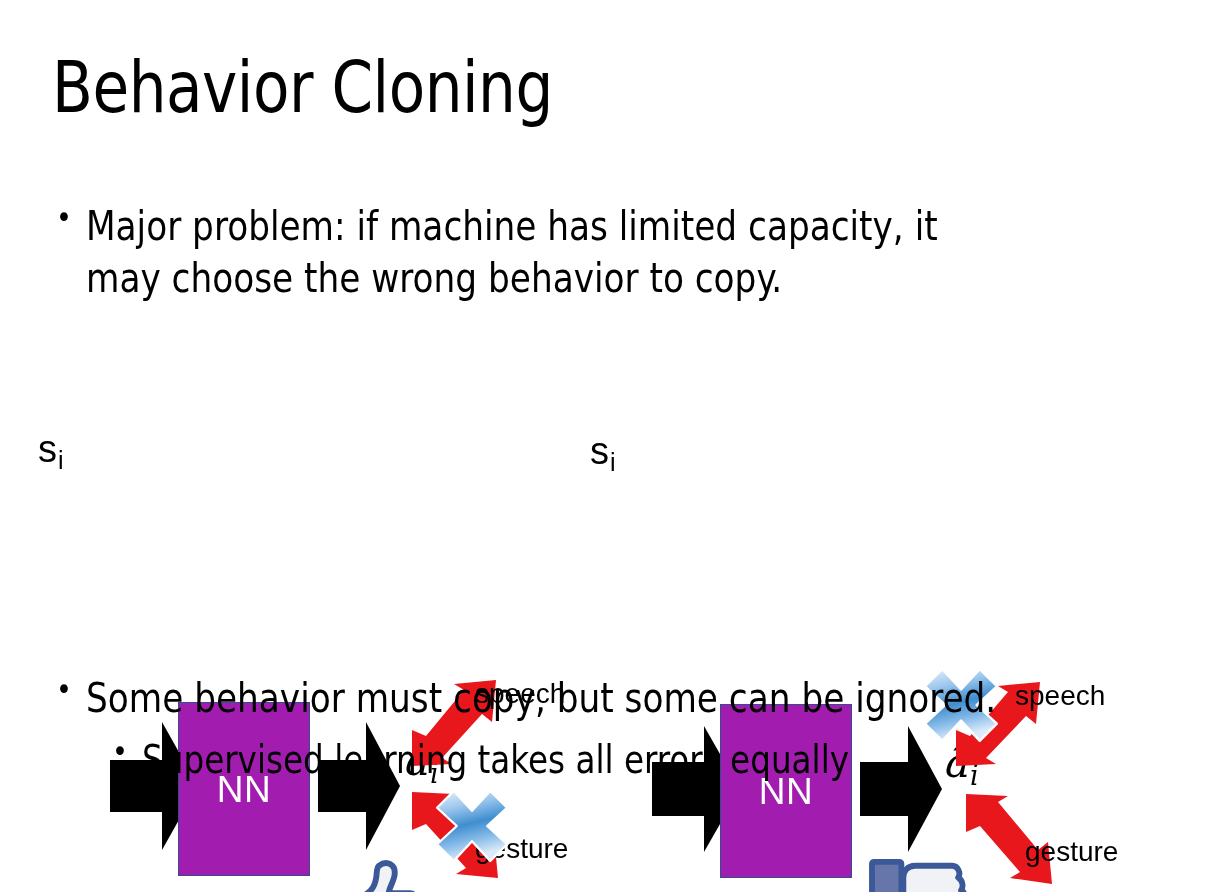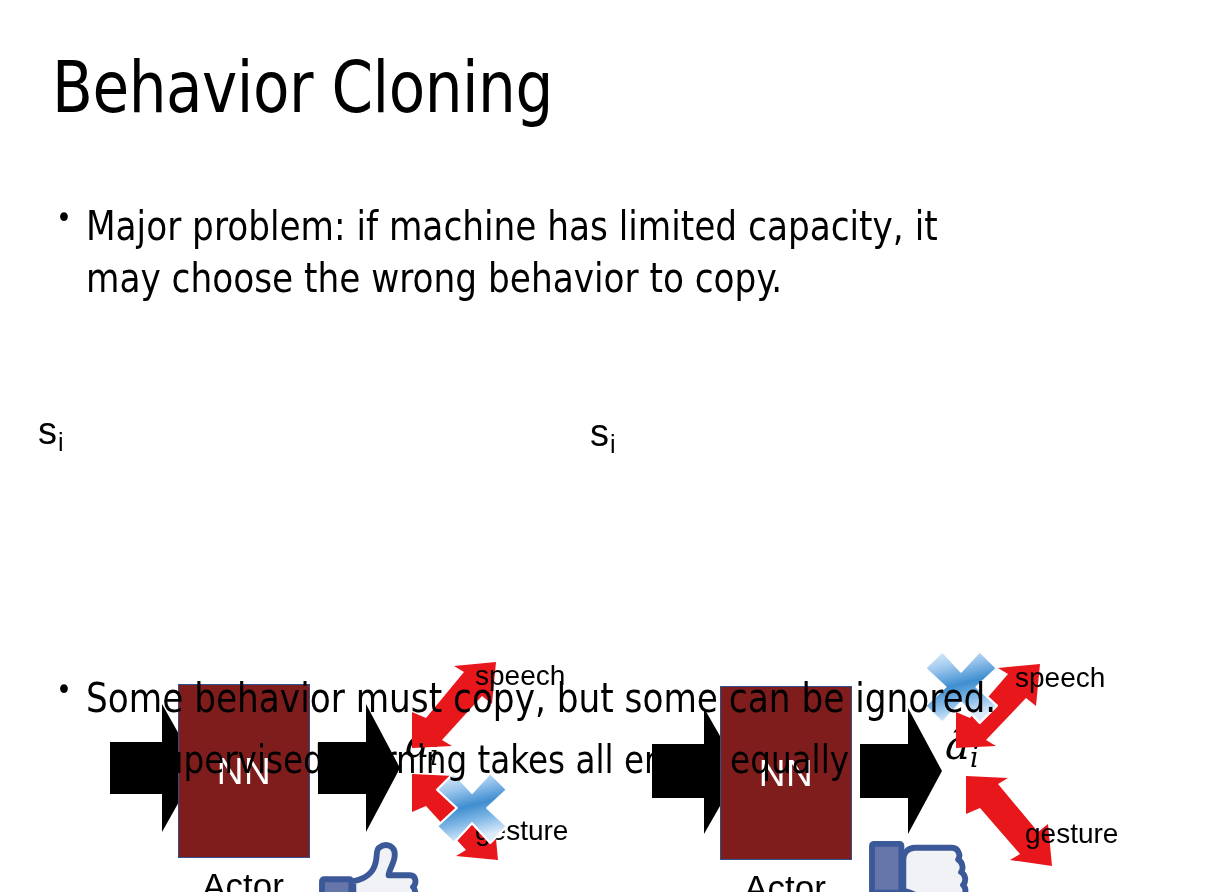--- a/index.html
+++ b/index.html
@@ -84,7 +84,7 @@
   
   .diagram {
     position: absolute;
-    top: 312px;
+    top: 330px;
     width: 600px;
     height: 300px;
   }

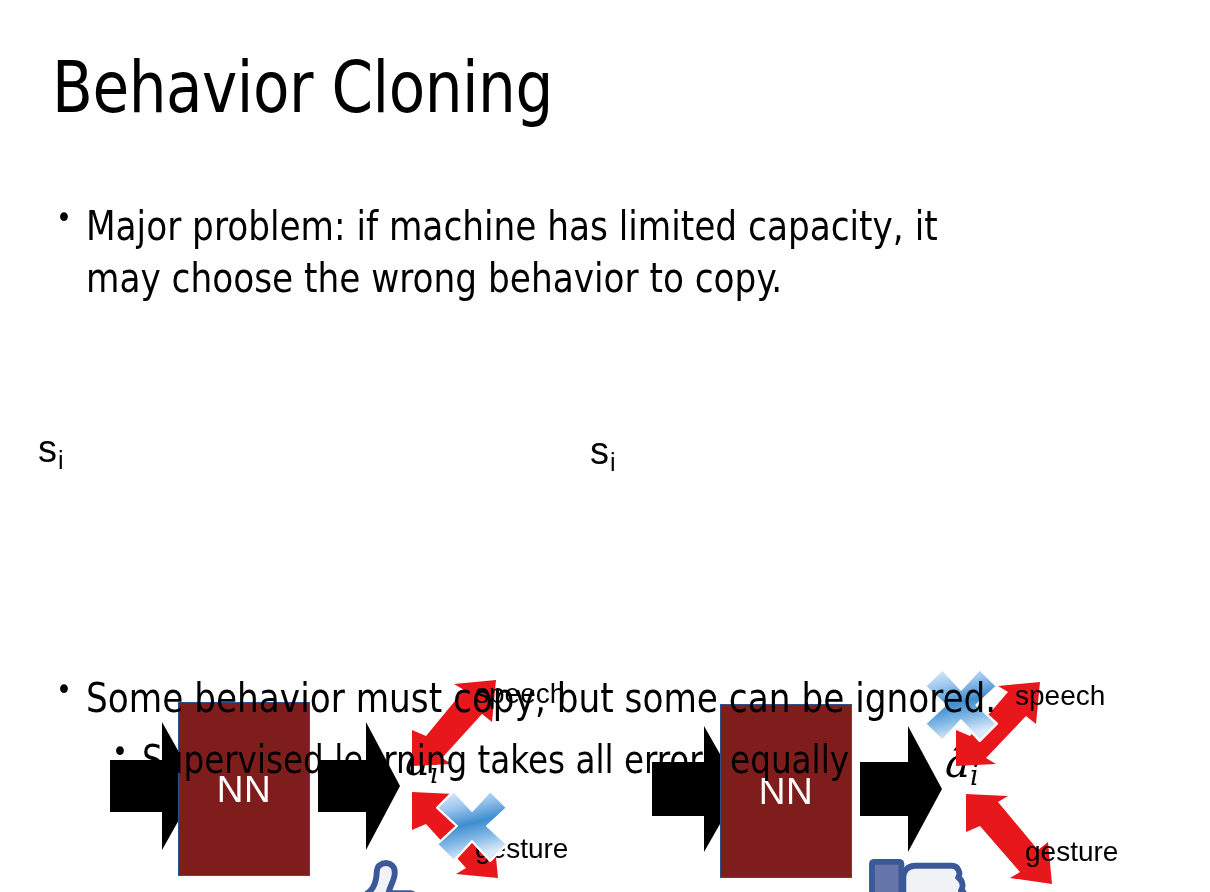--- a/index.html
+++ b/index.html
@@ -111,7 +111,7 @@
 
   .nn-box {
     position: absolute;
-    background: #7f1d1d;
+    background: #a21caf;
     border: 1px solid #2f528f;
     display: flex;
     align-items: center;

